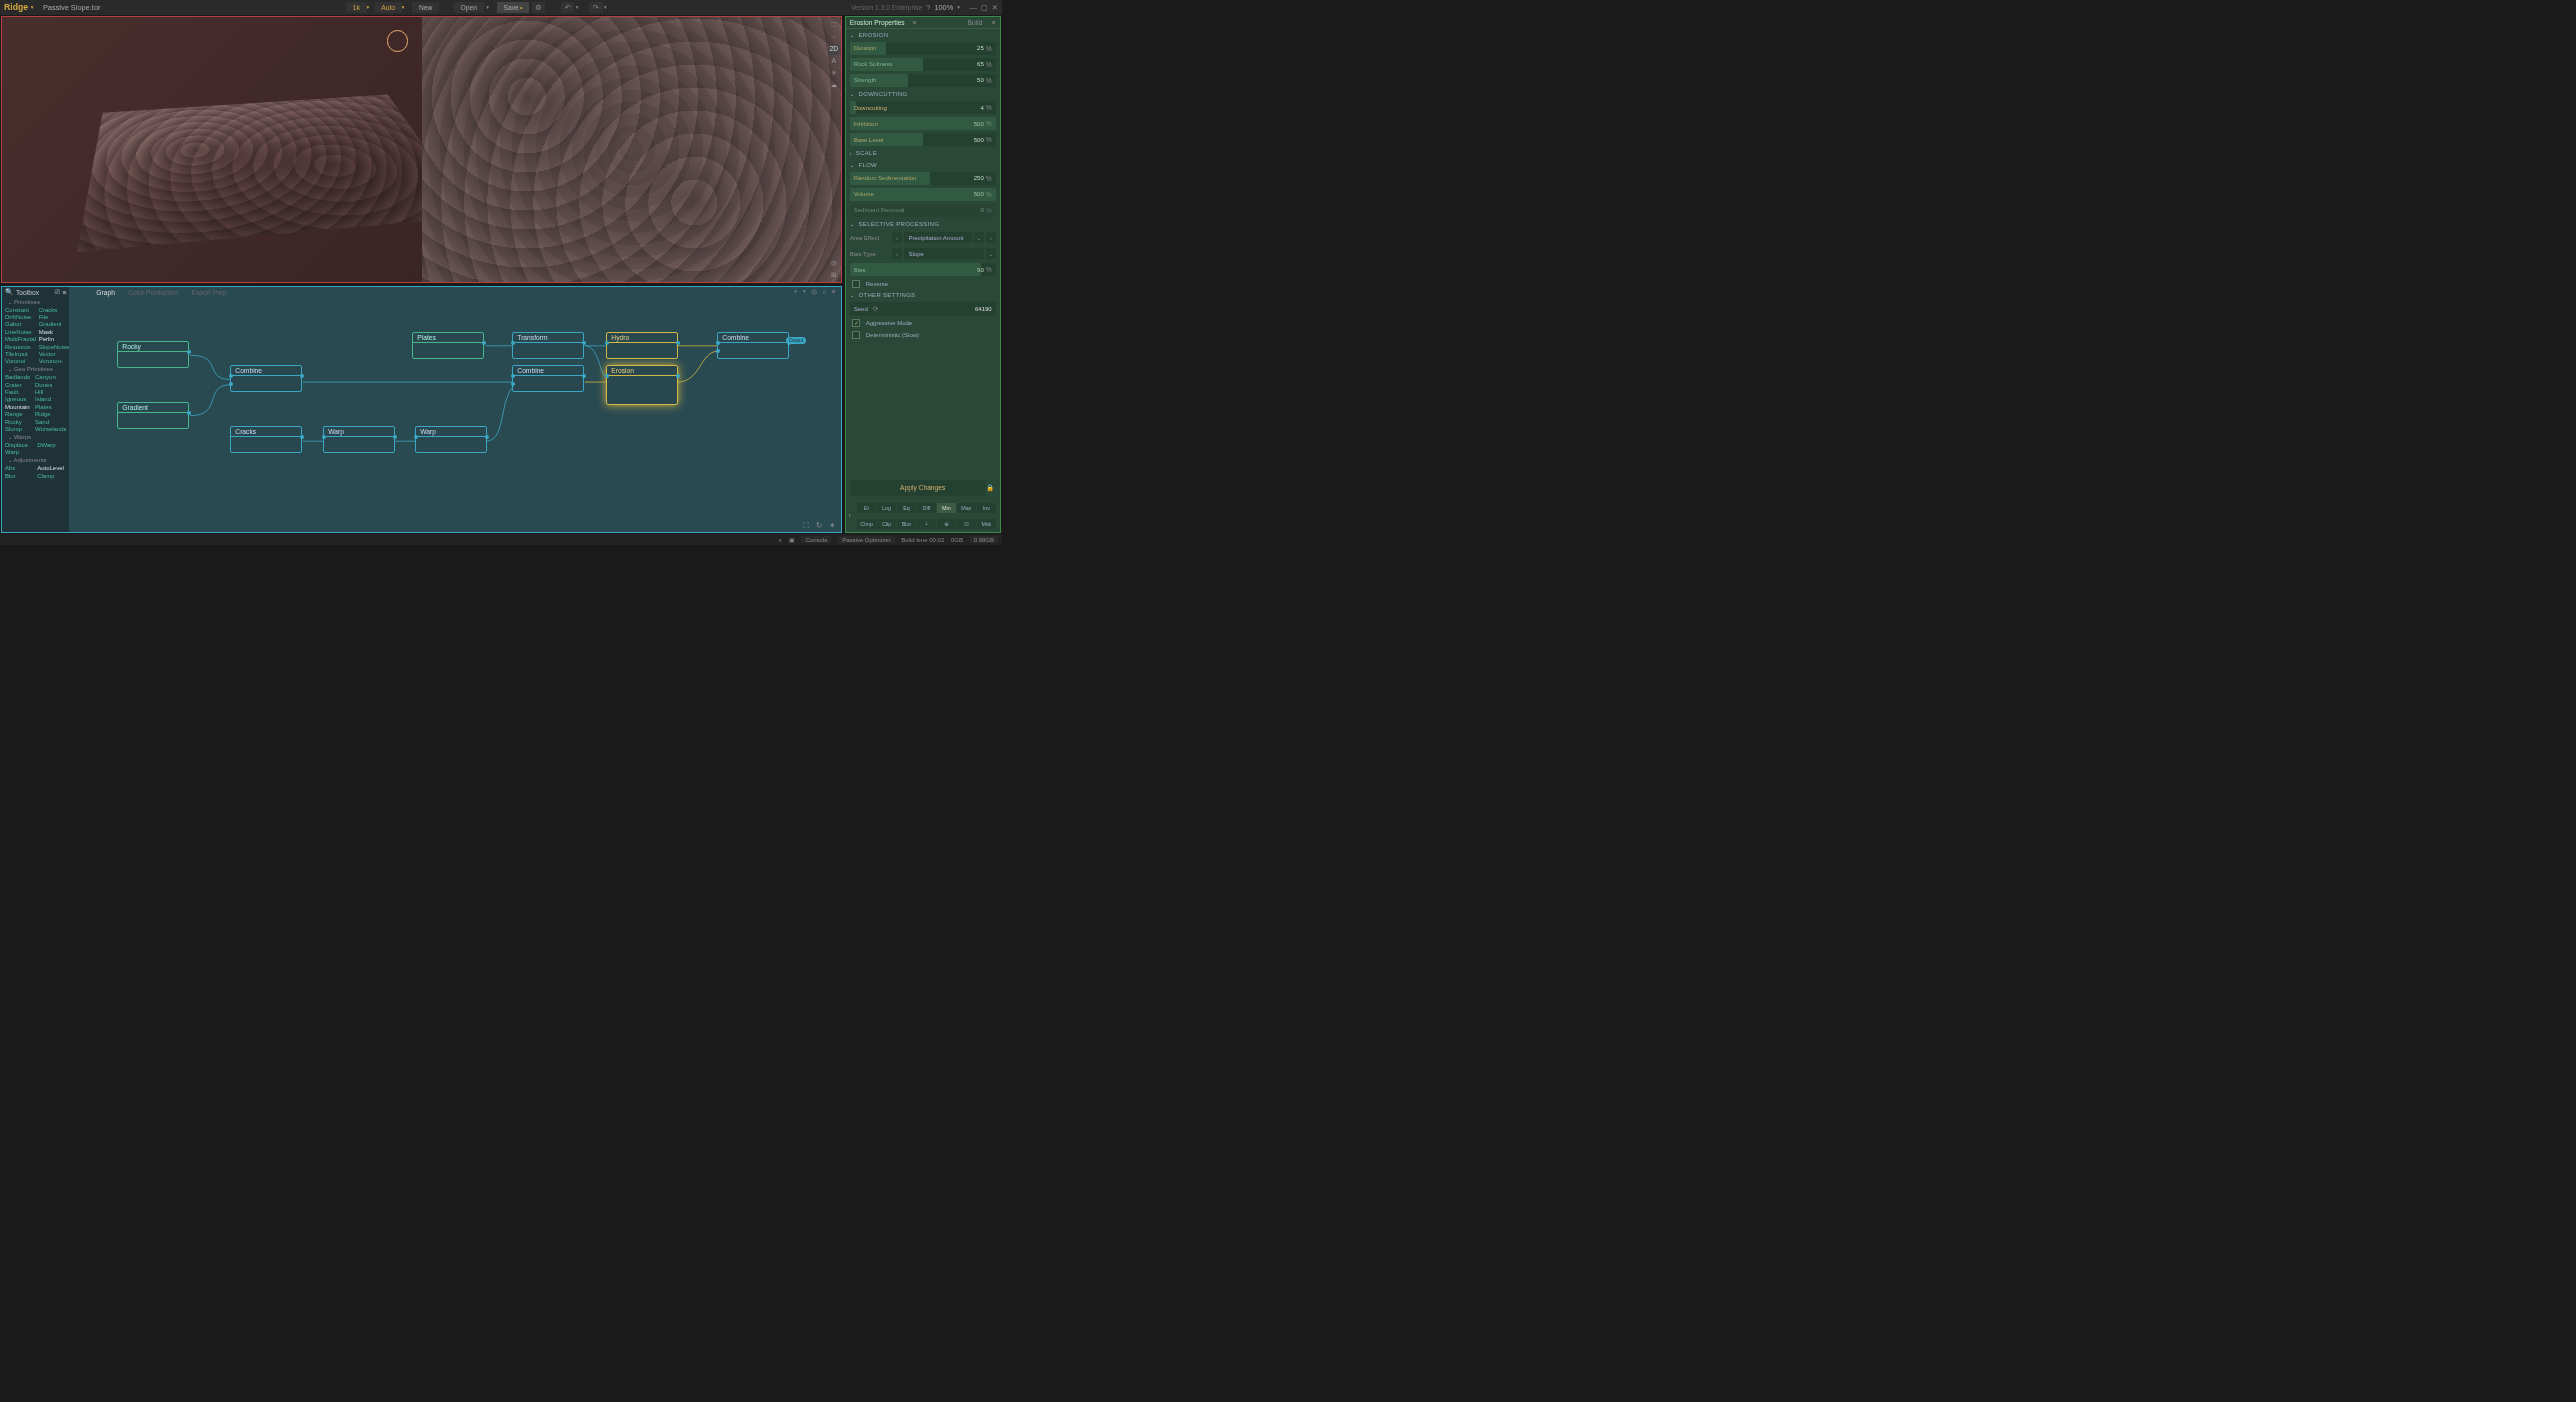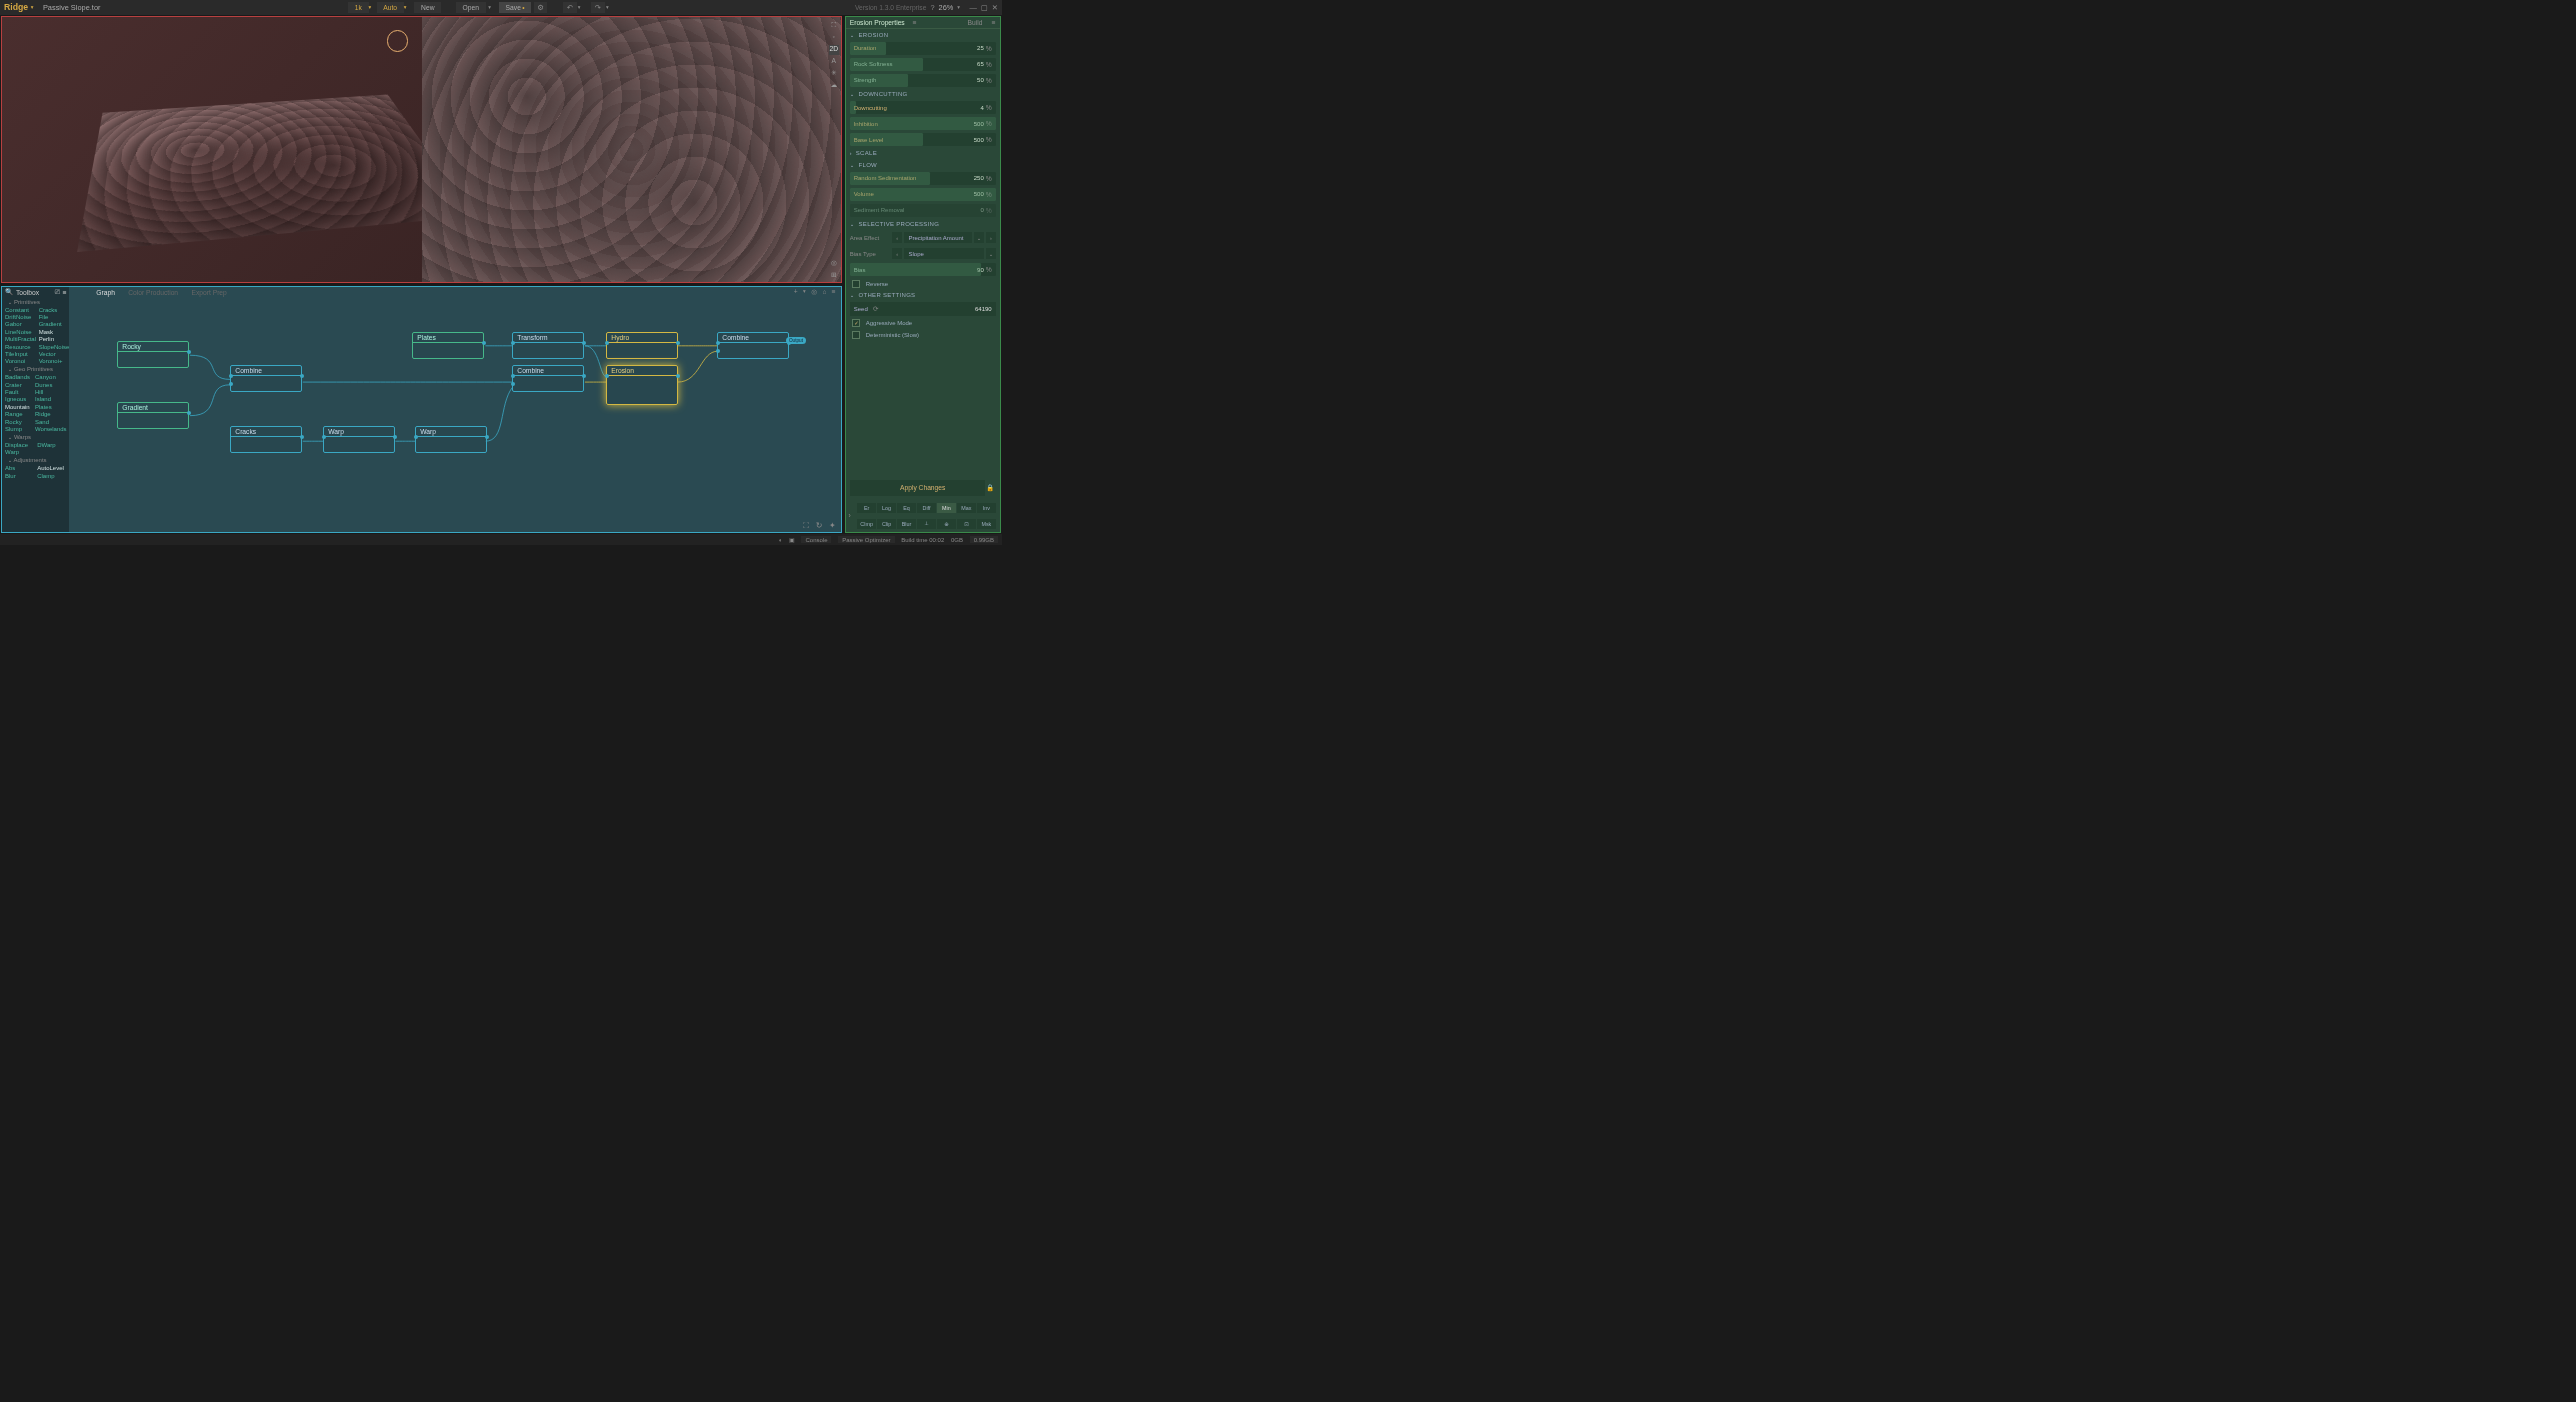--- a/index.html
+++ b/index.html
@@ -128,7 +128,7 @@
   <div class="topbar-right">
     <span class="version">Version 1.3.0 Enterprise</span>
     <span style="color:#888">?</span>
-    <span style="color:#aaa">26%</span>
+    <span style="color:#aaa">100%</span>
     <span style="color:#888;font-size:5.4px">▾</span>
     <span style="color:#888;margin-left:5.4px">—</span>
     <span style="color:#888">▢</span>

